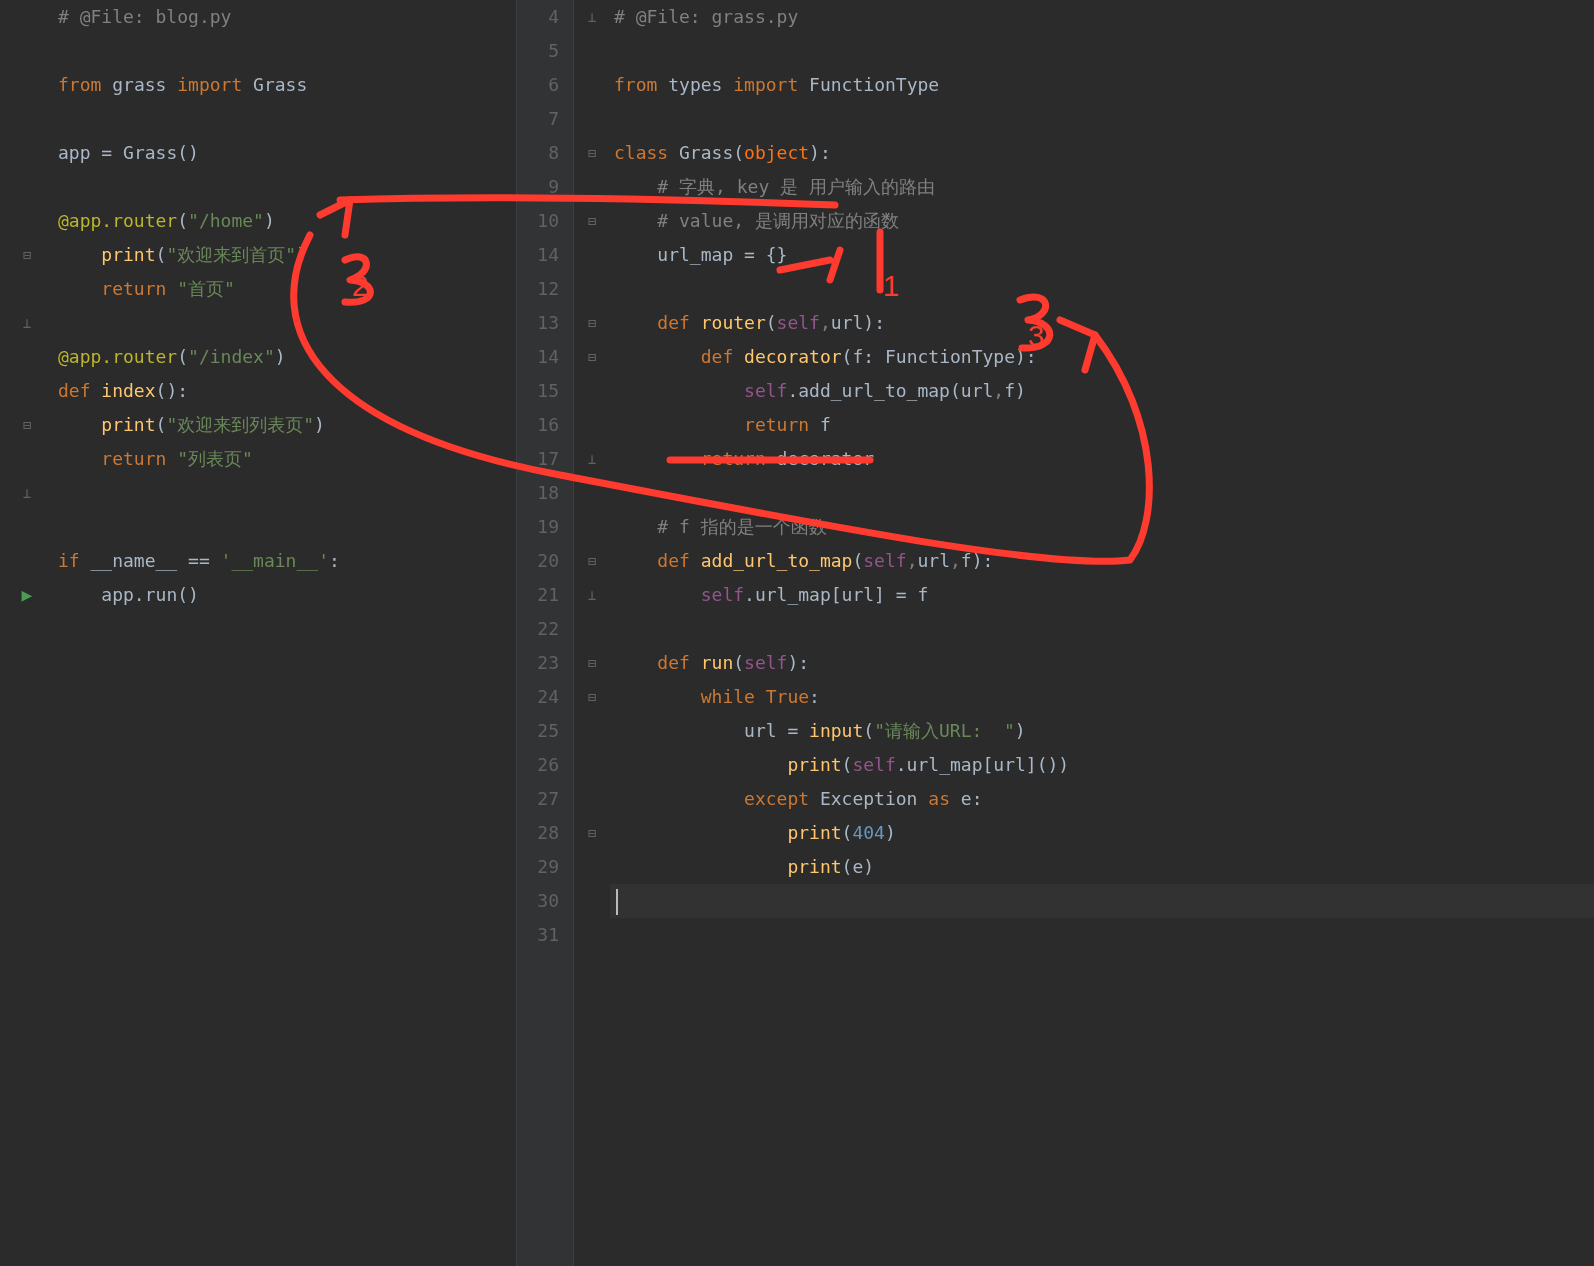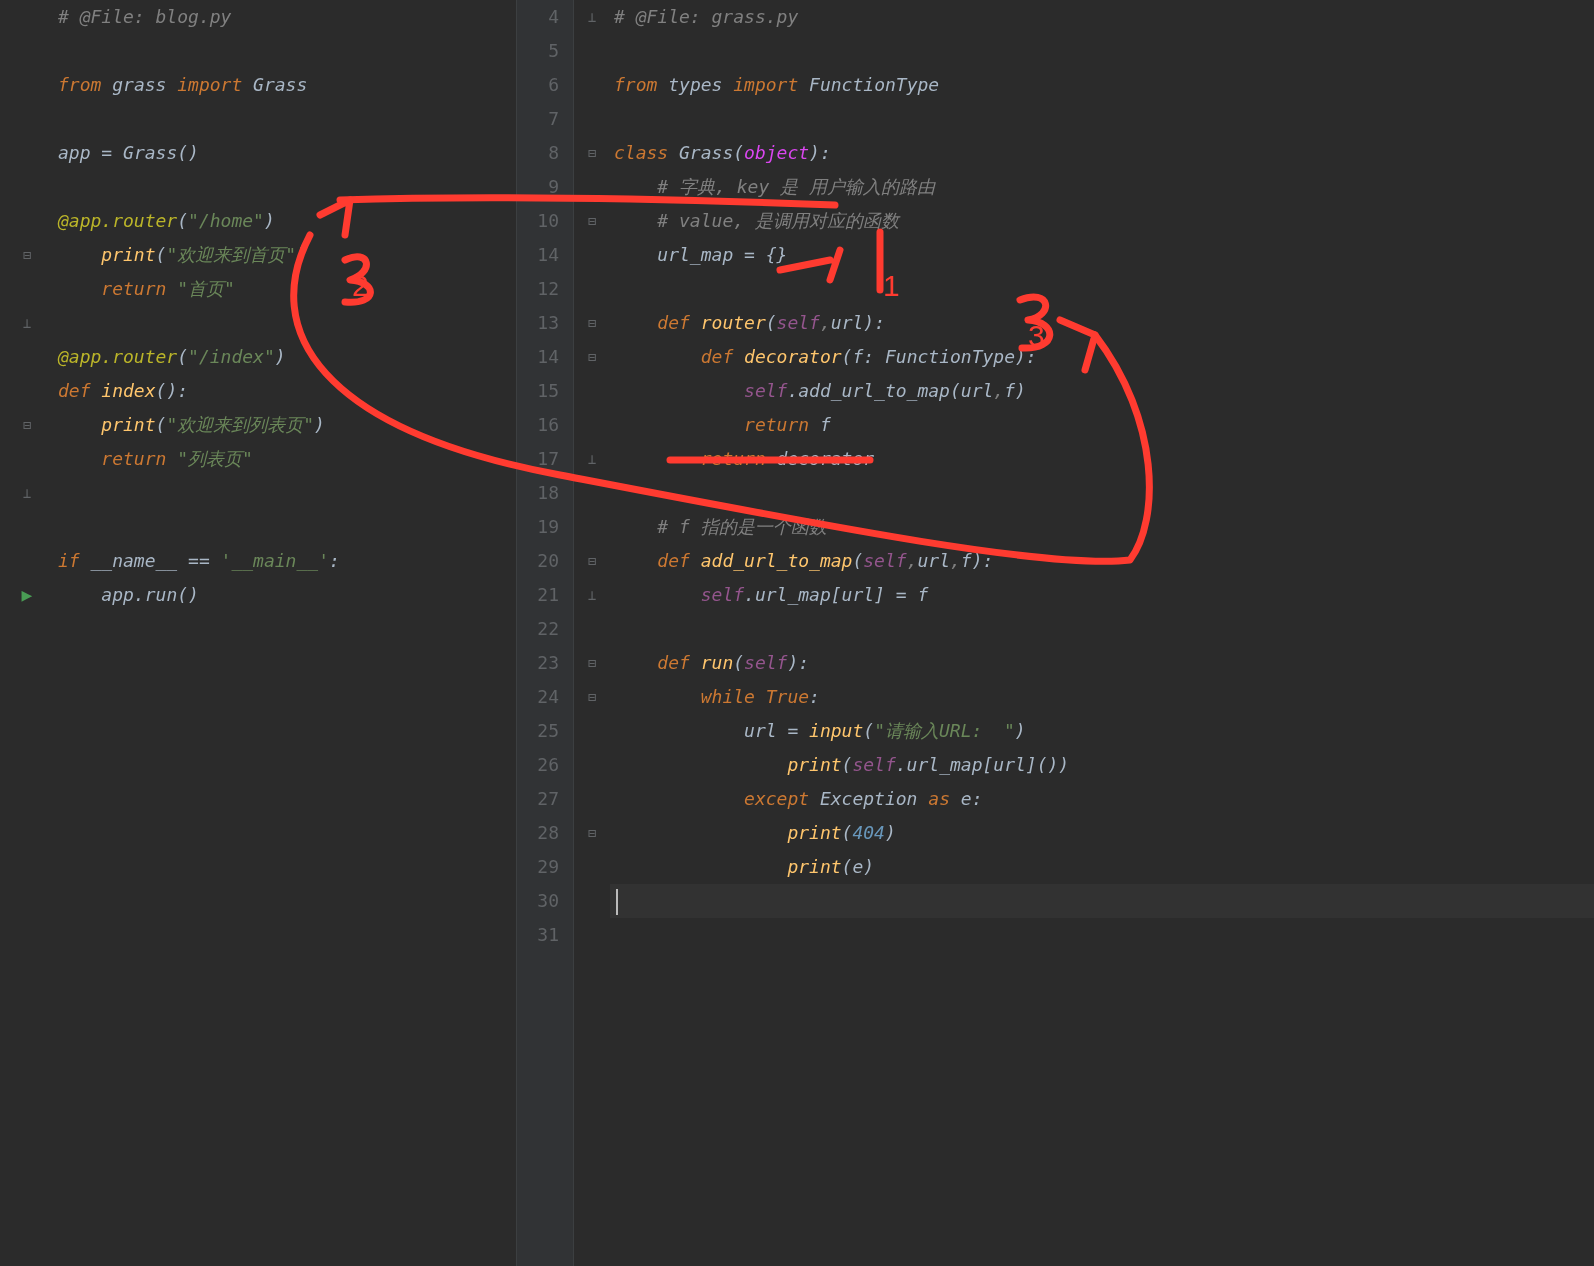--- a/index.html
+++ b/index.html
@@ -15,7 +15,7 @@
     position: relative;
   }
   .editor-row { display: flex; height: 100%; }
-  .pane { position: relative; font-style: italic; }
+  .pane { position: relative; }
   .pane-left { width: 462px; background: #2b2b2b; }
   .gutter-center { width: 58px; background: #313335; border-left: 1px solid #3c3f41; border-right: 1px solid #3c3f41; }
   .fold-col { width: 36px; background: #2b2b2b; }

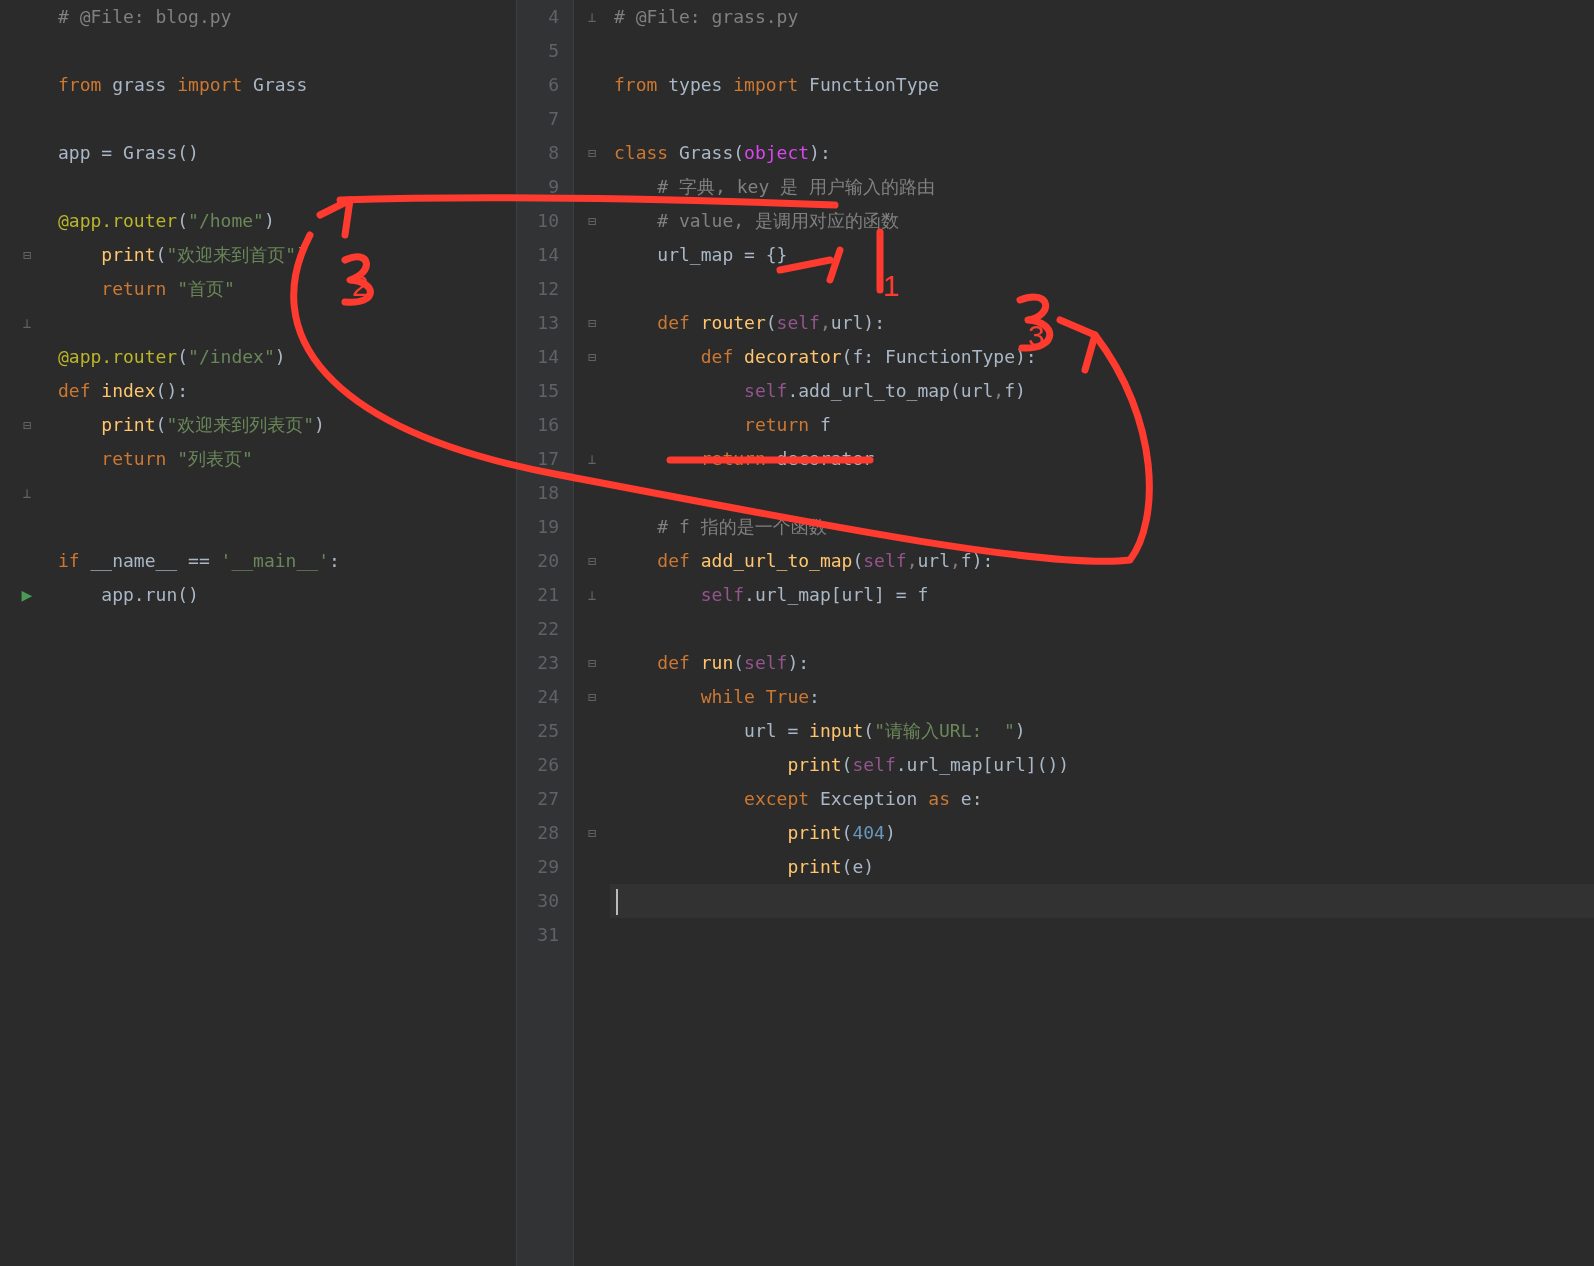--- a/index.html
+++ b/index.html
@@ -32,7 +32,7 @@
   .str { color: #6a8759; }     
   .dec { color: #bbb529; margin-top: 12px; }     
   .op  { color: #a9b7c6; }
-  .pur { color: #d946ef; }     
+  .pur { color: #f97316; }     
   .blu { color: #6897bb; }     
   .cmt { color: #808080; }
   .brk { color: #a9b7c6; }

